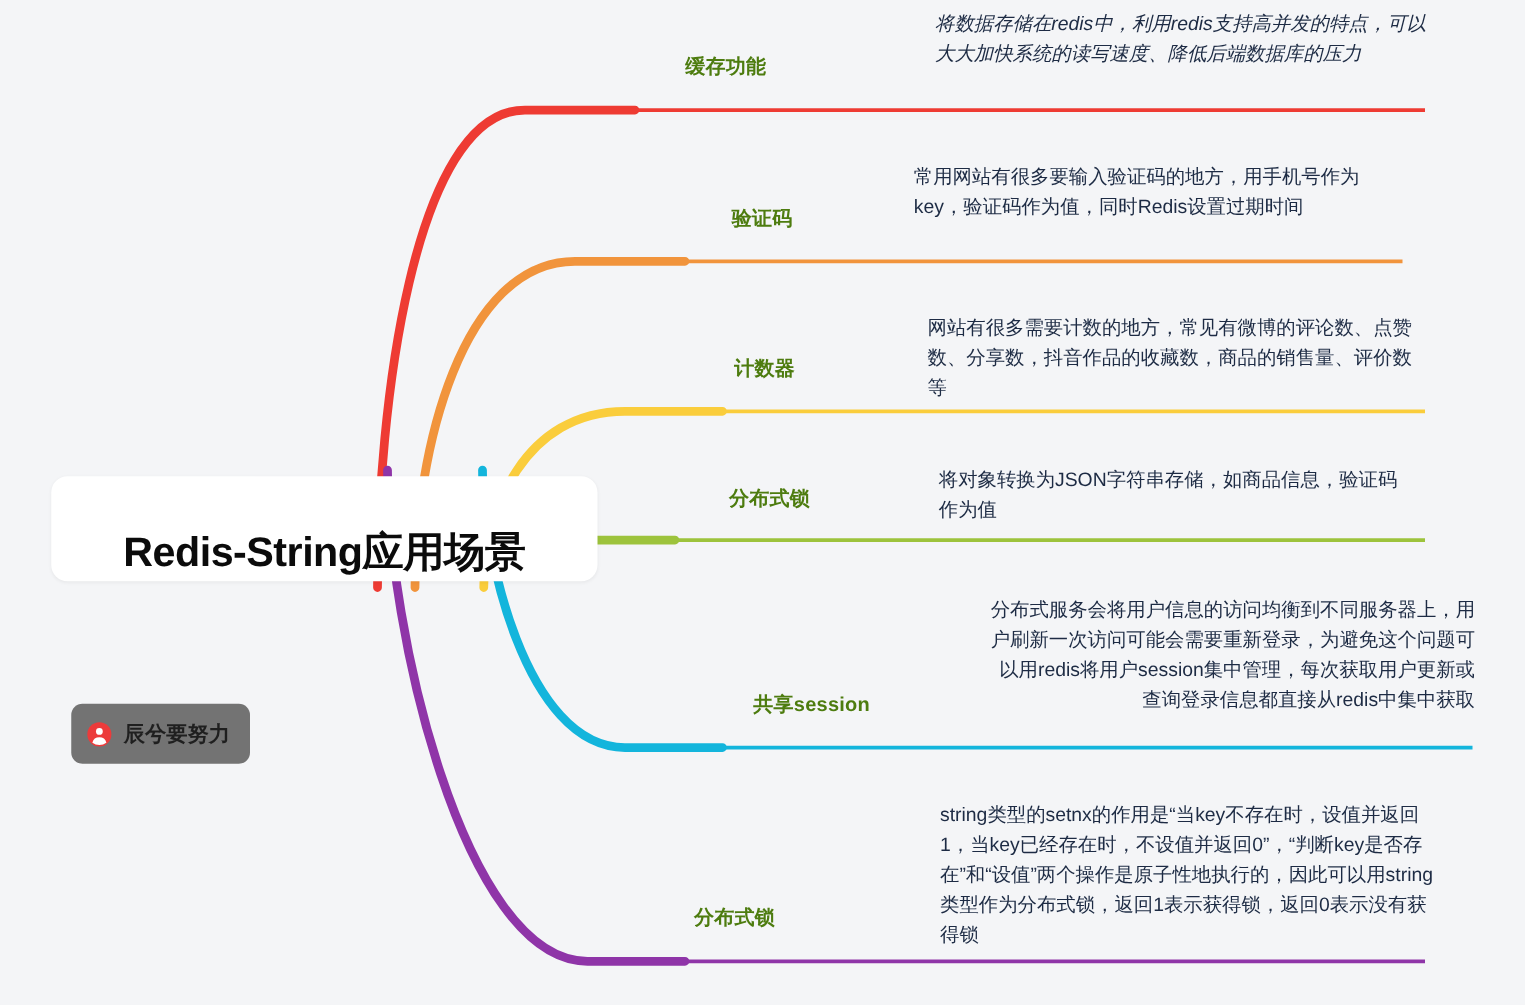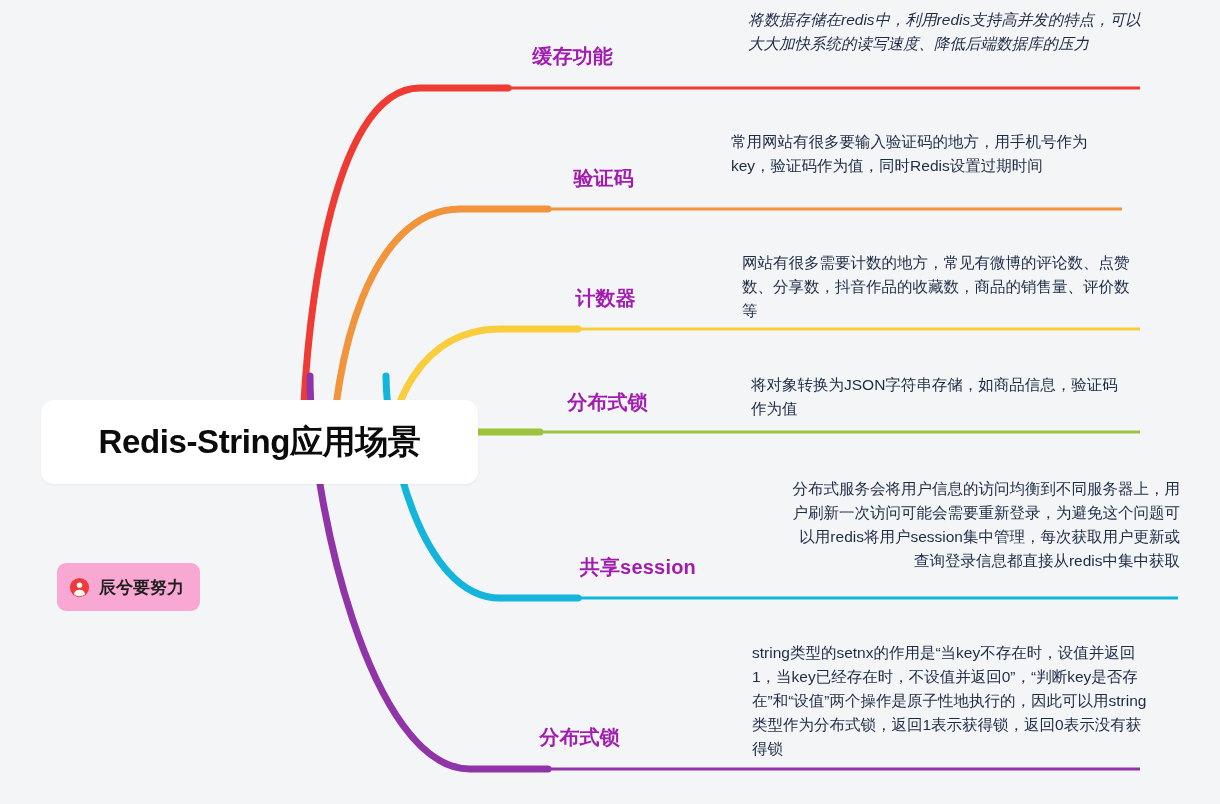--- a/index.html
+++ b/index.html
@@ -87,9 +87,9 @@
   }
   .branch-label {
     position: absolute;
-    font-size: 20px;
+    font-size: 16px;
     font-weight: bold;
-    color: #a21caf;
+    color: #4d7c0f;
     white-space: nowrap;
     text-align: right;
     letter-spacing: 0.2px;

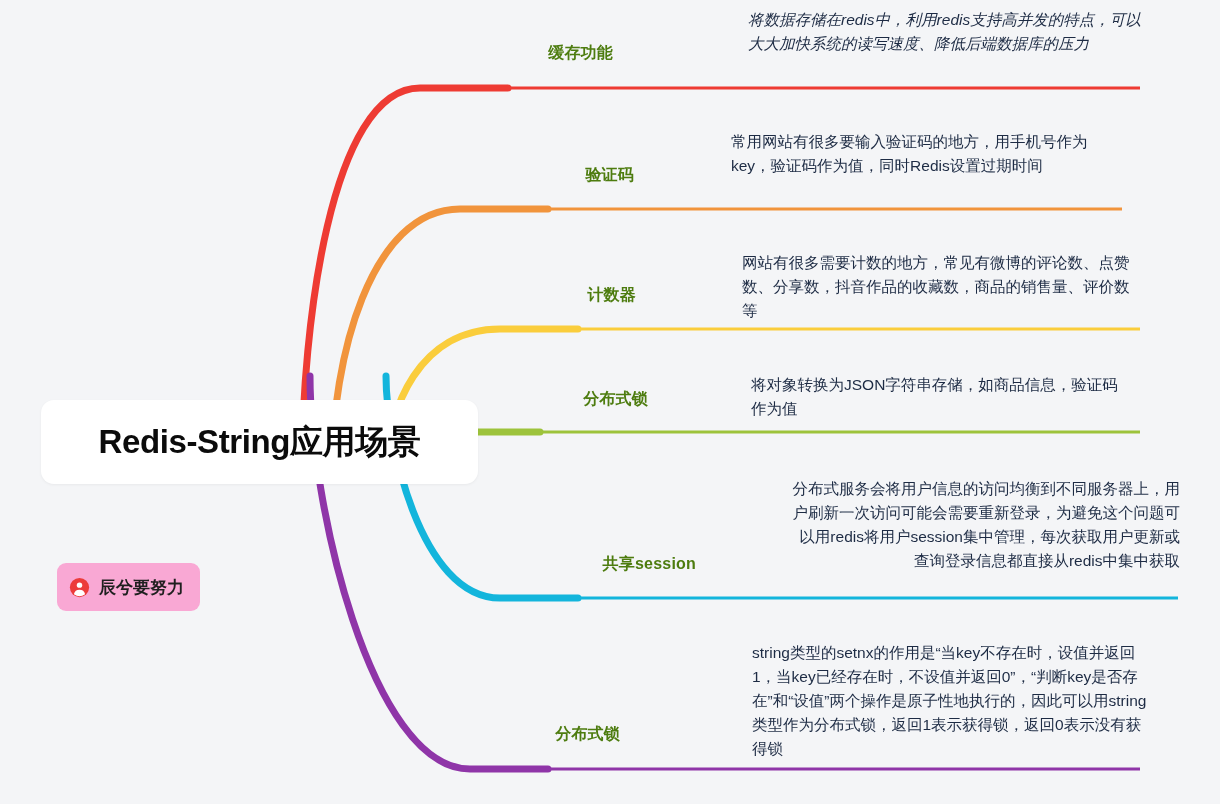--- a/index.html
+++ b/index.html
@@ -35,13 +35,13 @@
   .center-node {
     position: absolute;
     left: 41px;
-    top: 400px;
+    top: 381px;
     width: 437px;
     height: 84px;
     background: #ffffff;
     border-radius: 13px;
     display: flex;
-    align-items: center;
+    align-items: flex-end;
     justify-content: center;
     box-shadow: 0 1px 3px rgba(0,0,0,0.05);
     z-index: 5;

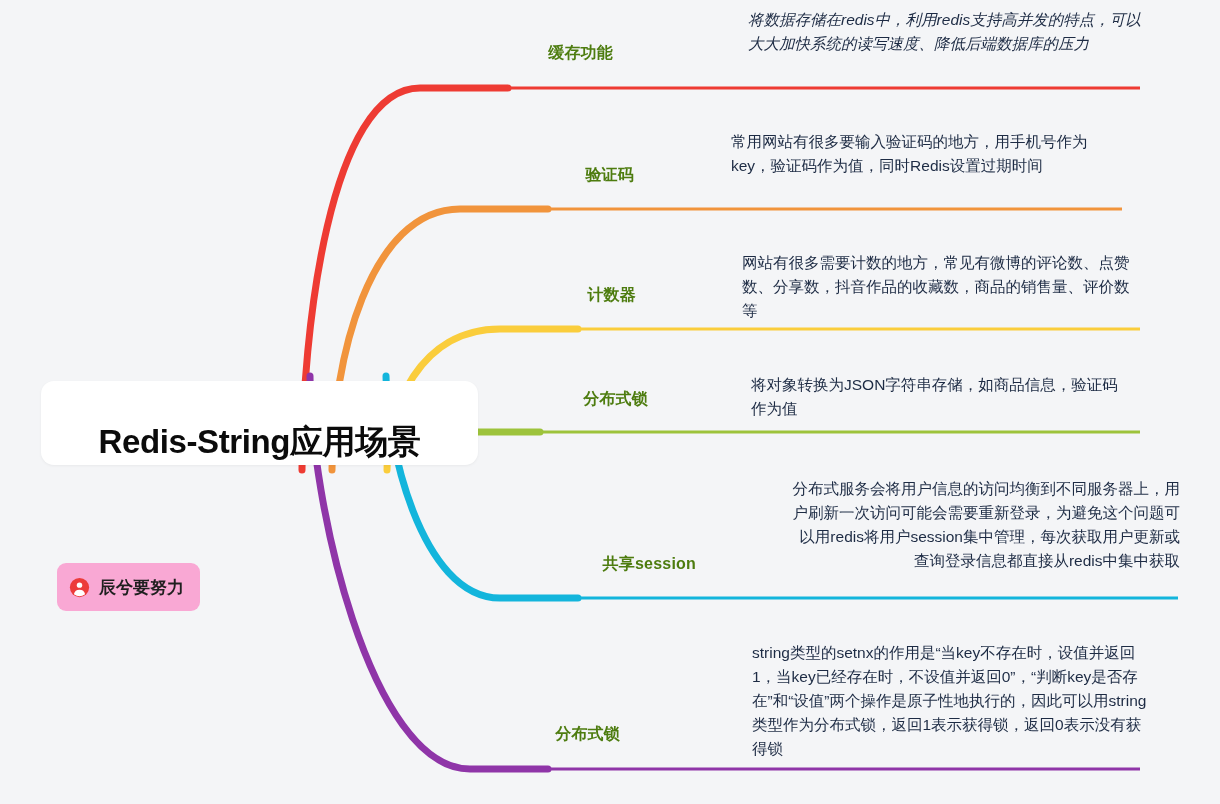--- a/index.html
+++ b/index.html
@@ -130,7 +130,7 @@
   <div class="center-node-title" style="color: rgb(11, 11, 11);">Redis-String应用场景</div>
 </div>
 
-<div class="watermark" style="background: #f9a8d4;">
+<div class="watermark" style="background: #737373;">
   <svg class="watermark-icon" viewBox="0 0 24 24" xmlns="http://www.w3.org/2000/svg">
     <circle cx="12" cy="12" r="11" fill="#ec3b3b"></circle>
     <circle cx="12" cy="9.3" r="3.1" fill="#ffffff"></circle>

